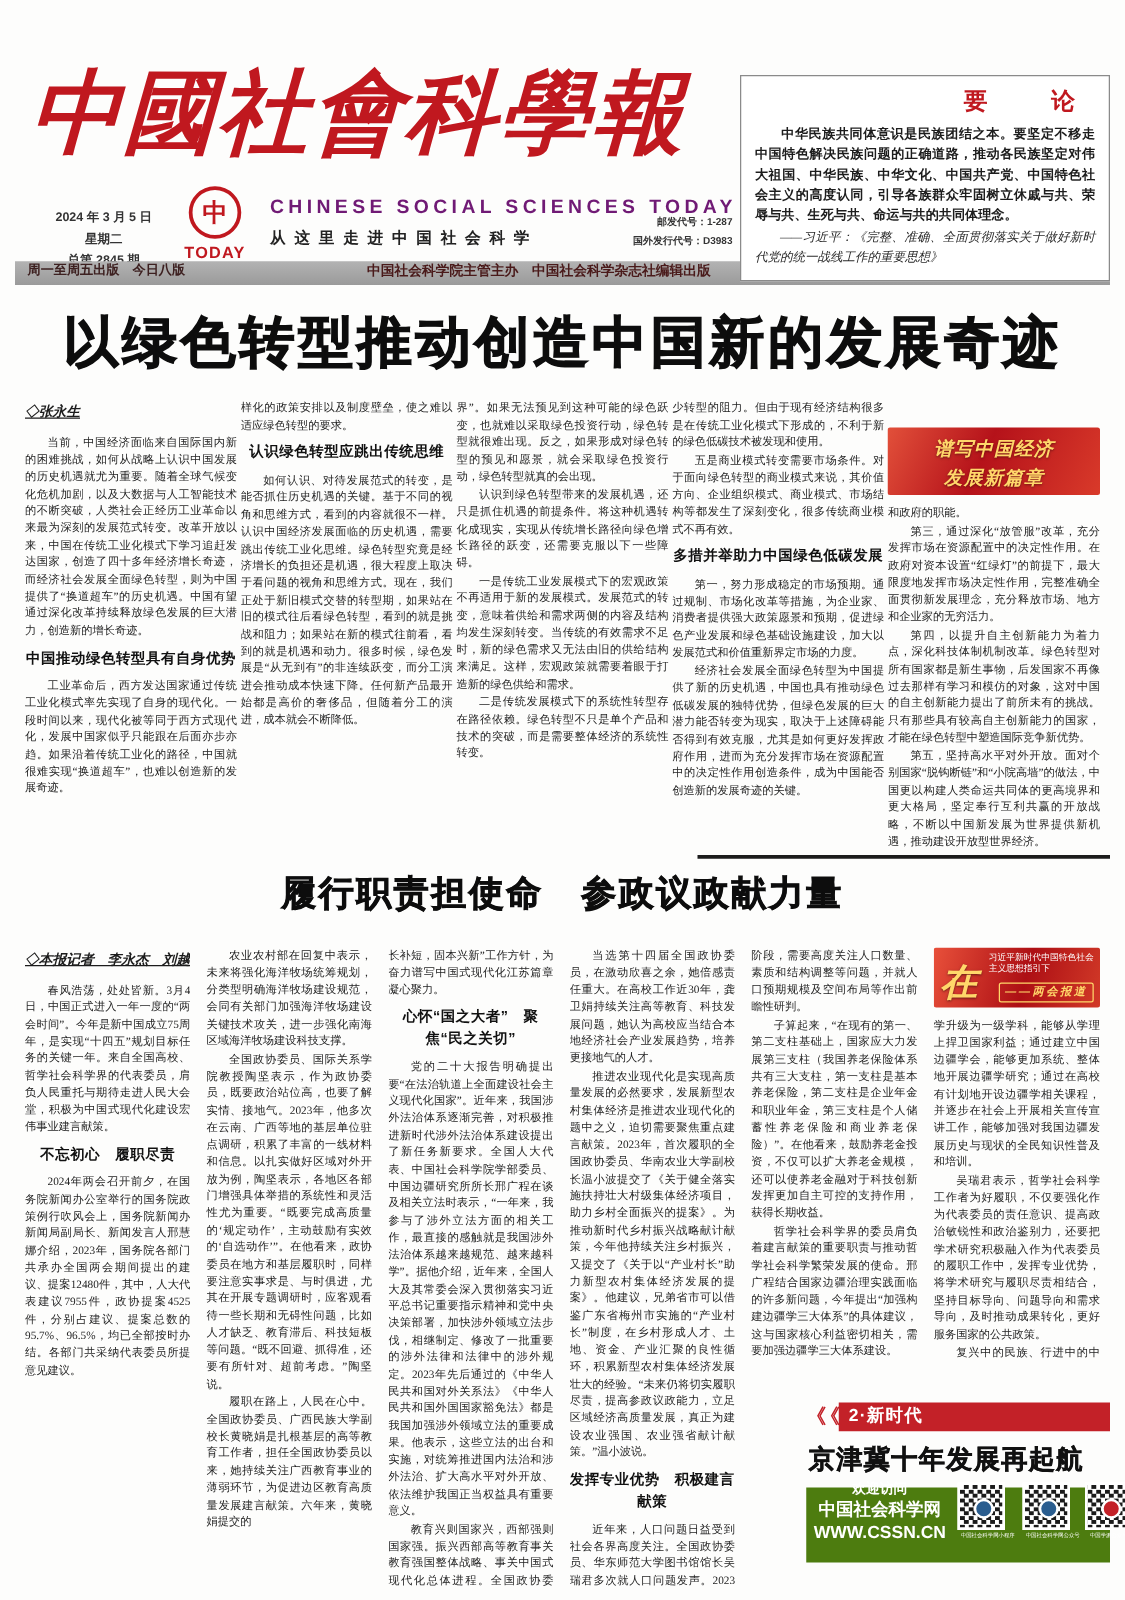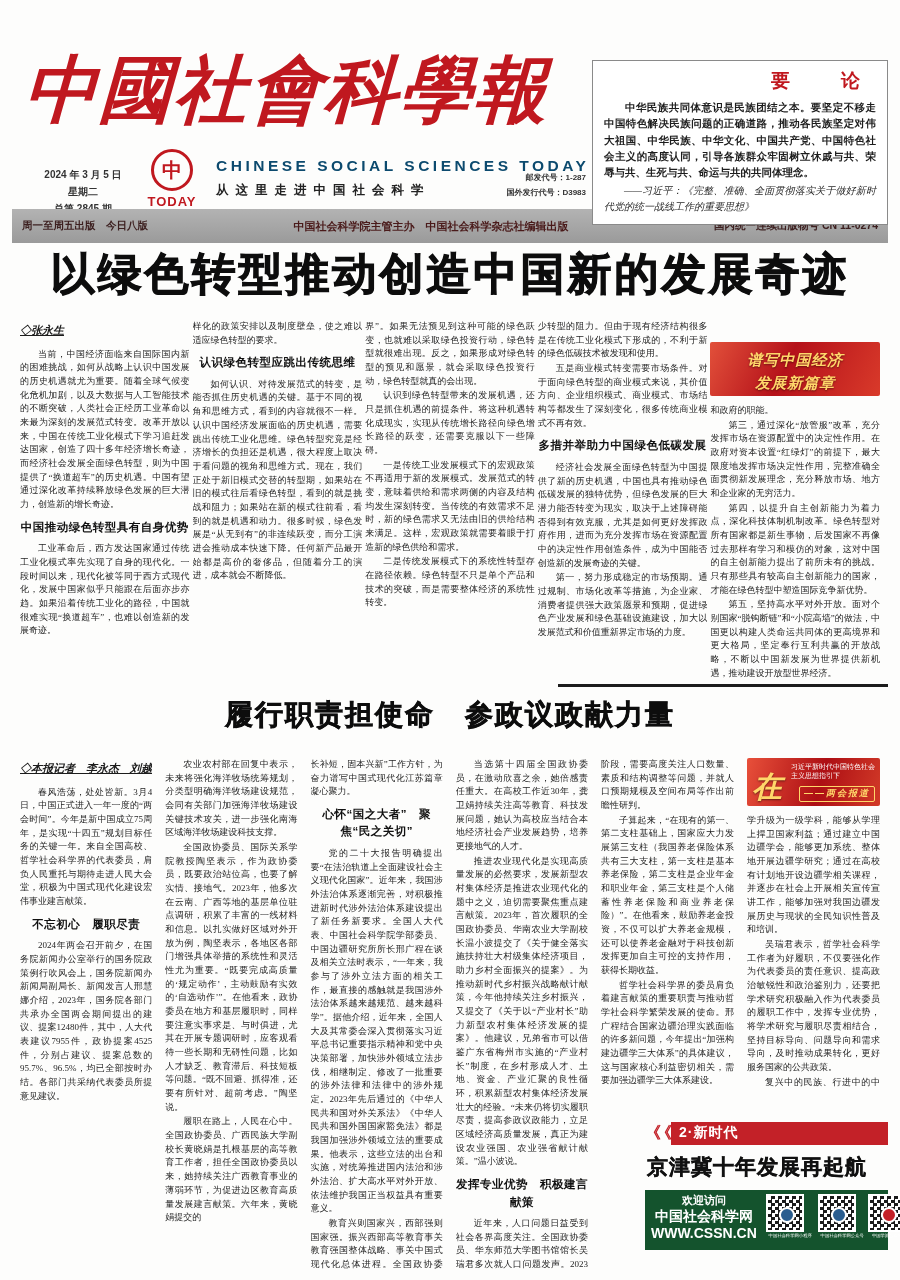--- a/index.html
+++ b/index.html
@@ -32,7 +32,7 @@
   }
   .eng-title{
     position:absolute; left:216px; top:157px; font-size:15.5px; font-weight:bold;
-    letter-spacing:3.5px; color:#0c4a6e; white-space:nowrap;
+    letter-spacing:3.5px; color:#701a75; white-space:nowrap;
   }
   .slogan{
     position:absolute; left:216px; top:182px; font-size:12.5px; font-weight:600;

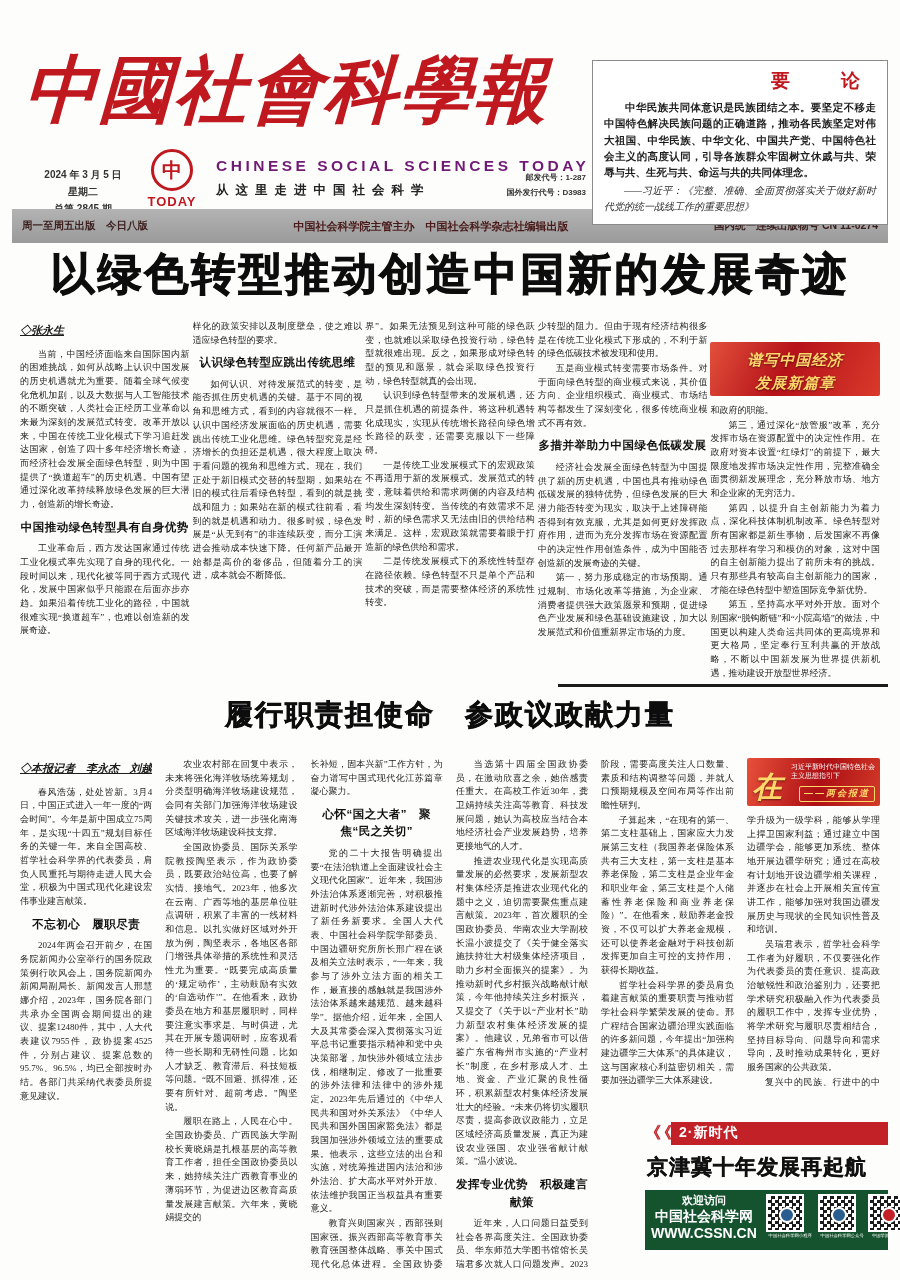--- a/index.html
+++ b/index.html
@@ -43,9 +43,9 @@
     font-size:8px; font-weight:bold; color:#333; line-height:1.9;
   }
   .info-bar{
-    position:absolute; left:12px; top:209px; width:876px; height:34px;
+    position:absolute; left:12px; top:209px; width:876px; height:19px;
     background:linear-gradient(#b3b3b3,#9a9a9a); color:#3d2020;
-    display:flex; align-items:center; justify-content:space-between;
+    display:flex; align-items:flex-start; justify-content:space-between;
     font-size:10.5px; font-weight:bold; padding:0 10px; white-space:nowrap;
   }
   .info-bar .center{ font-size:11px; color:#4a1a1a; }

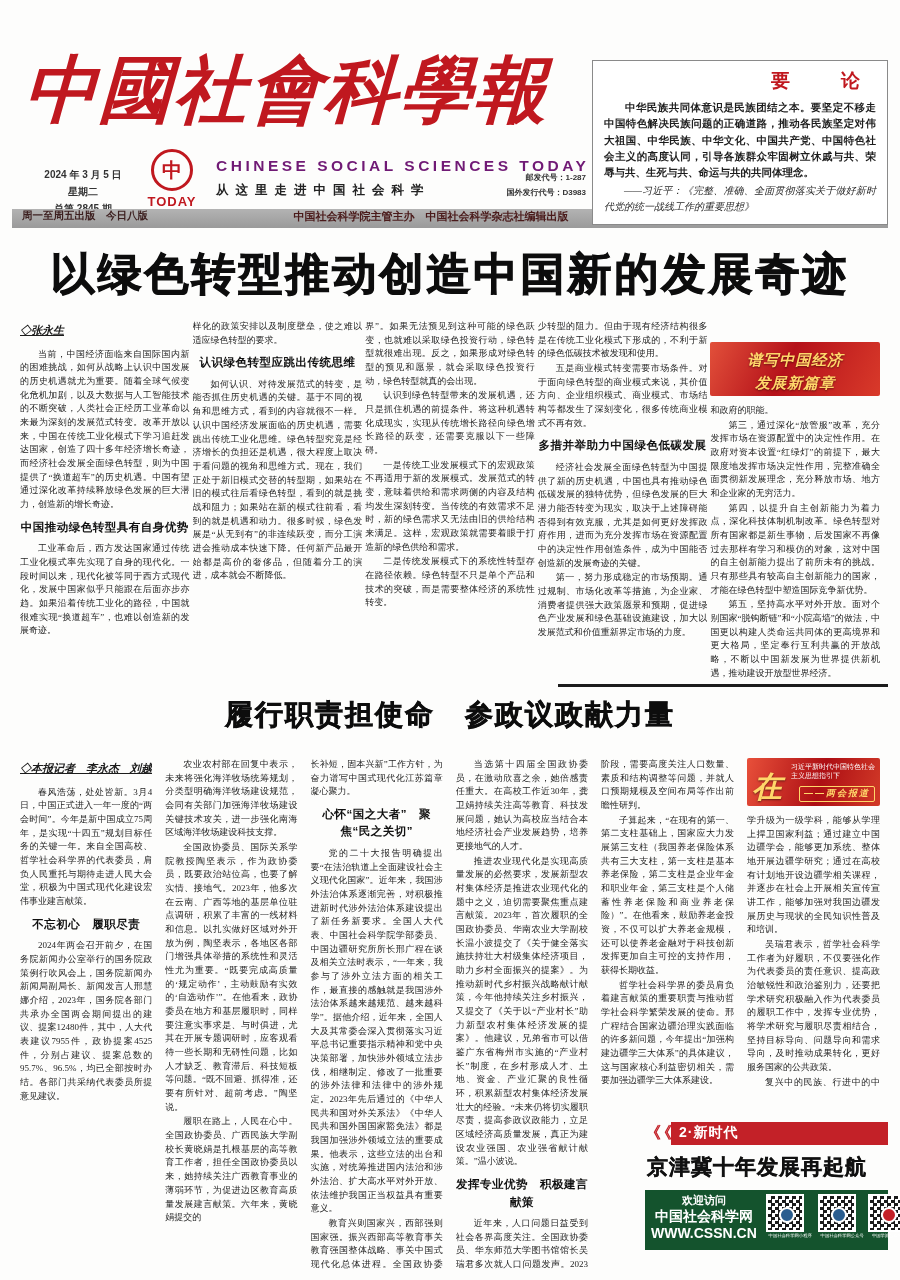--- a/index.html
+++ b/index.html
@@ -227,8 +227,8 @@
       <p class="cont">少转型的阻力。但由于现有经济结构很多是在传统工业化模式下形成的，不利于新的绿色低碳技术被发现和使用。</p>
       <p>五是商业模式转变需要市场条件。对于面向绿色转型的商业模式来说，其价值方向、企业组织模式、商业模式、市场结构等都发生了深刻变化，很多传统商业模式不再有效。</p>
       <h3 class="subhead">多措并举助力中国绿色低碳发展</h3>
+      <p>第一，努力形成稳定的市场预期。通过规制、市场化改革等措施，为企业家、消费者提供强大政策愿景和预期，促进绿色产业发展和绿色基础设施建设，加大以发展范式和价值重新界定市场的力度。</p>
       <p>经济社会发展全面绿色转型为中国提供了新的历史机遇，中国也具有推动绿色低碳发展的独特优势，但绿色发展的巨大潜力能否转变为现实，取决于上述障碍能否得到有效克服，尤其是如何更好发挥政府作用，进而为充分发挥市场在资源配置中的决定性作用创造条件，成为中国能否创造新的发展奇迹的关键。</p>
-      <p>第一，努力形成稳定的市场预期。通过规制、市场化改革等措施，为企业家、消费者提供强大政策愿景和预期，促进绿色产业发展和绿色基础设施建设，加大以发展范式和价值重新界定市场的力度。</p>
     </div>
     <div class="col">
       <div class="puxie-banner">

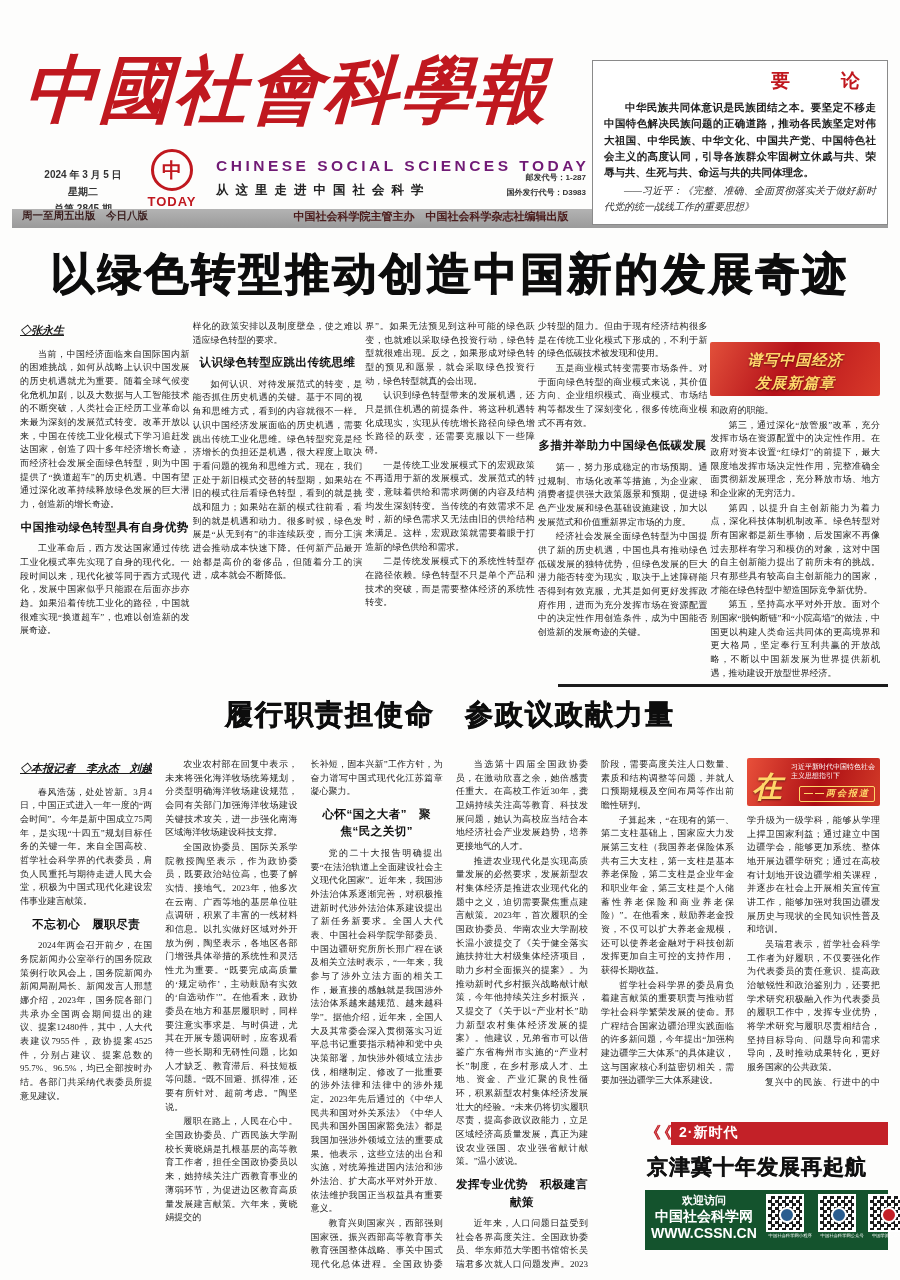--- a/index.html
+++ b/index.html
@@ -143,7 +143,7 @@
   }
   .cssn-box{
     position:absolute; left:645px; top:1190px; width:243px; height:60px;
-    background:#14532d; display:flex; align-items:flex-start; padding:4px 6px; gap:5px;
+    background:#4d7c0f; display:flex; align-items:flex-end; padding:16px 6px; gap:5px;
   }
   .cssn-text{ flex:1; color:#fff; font-weight:900; line-height:1.25; text-align:center; }
   .cssn-text .l1{ font-size:11px; }

